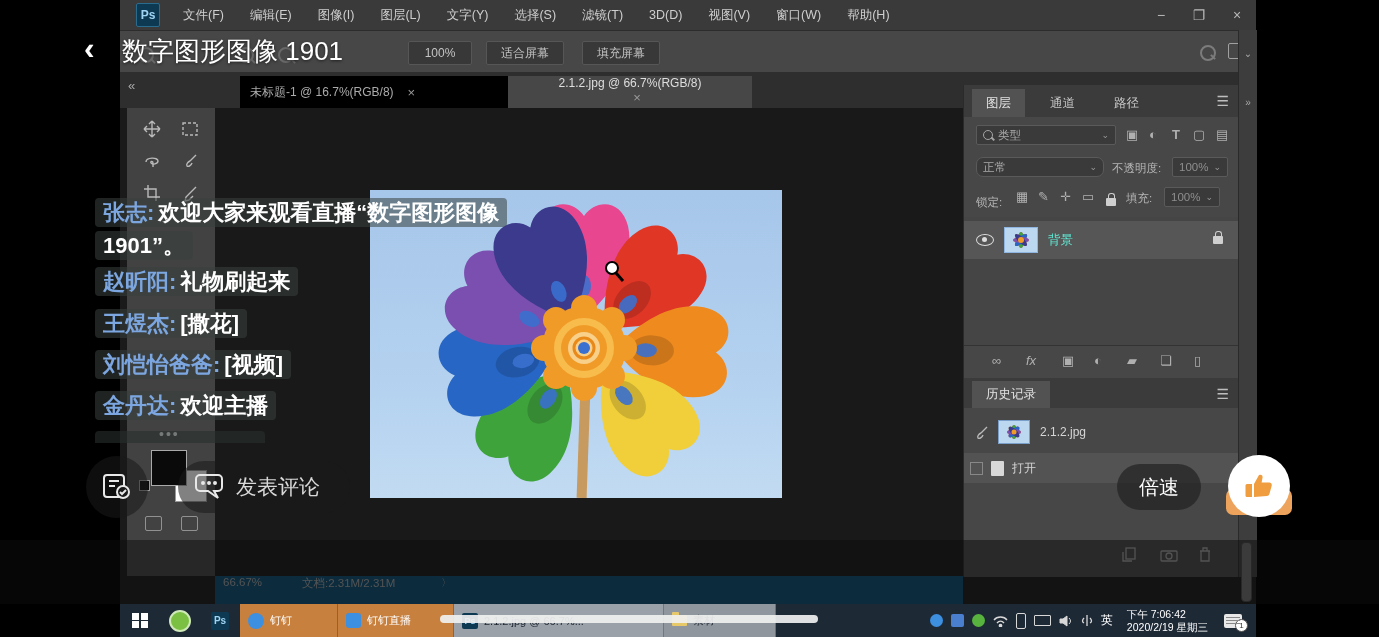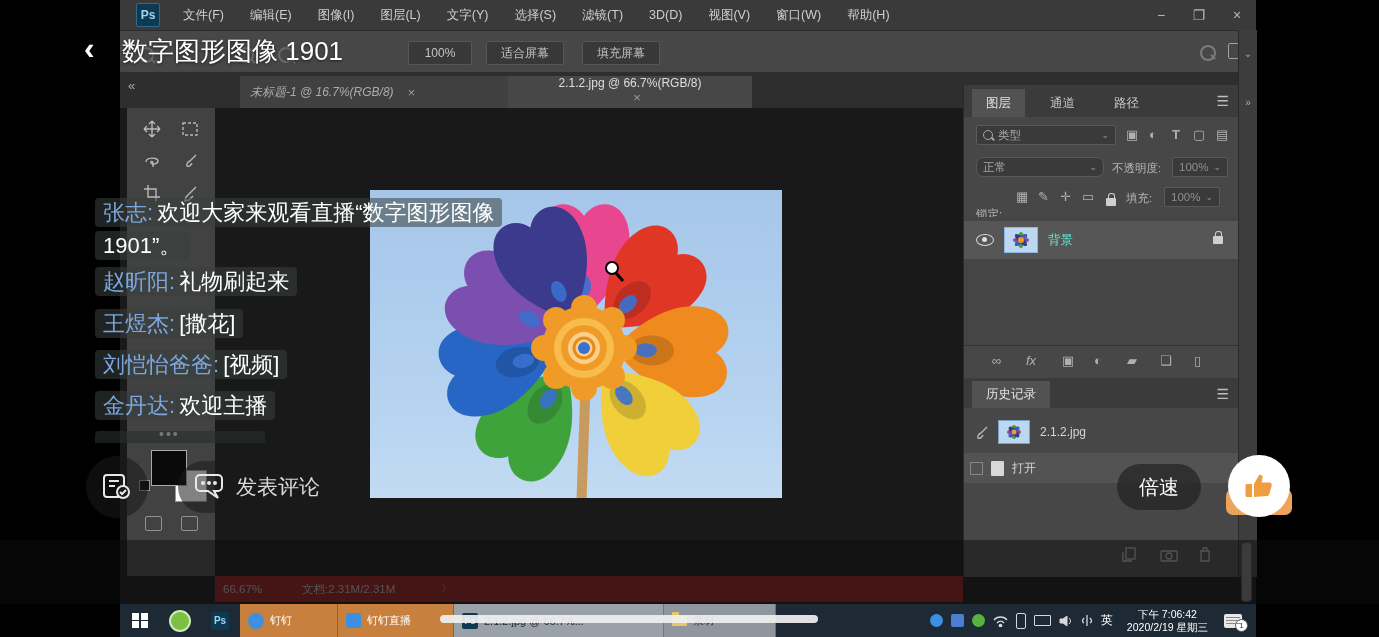--- a/index.html
+++ b/index.html
@@ -143,7 +143,7 @@
 
     <div class="abs tabbar">
       <span class="abs" style="left:8px;top:6px;color:#a8a8a8;font-size:13px;">«</span>
-      <div class="doc-tab" style="left:120px;width:266px;background:#404040;color:#ababab;font-style:italic;">
+      <div class="doc-tab" style="left:120px;width:266px;background:#000000;color:#ababab;">
         <span>未标题-1 @ 16.7%(RGB/8)</span>
         <span class="tab-close">×</span>
       </div>

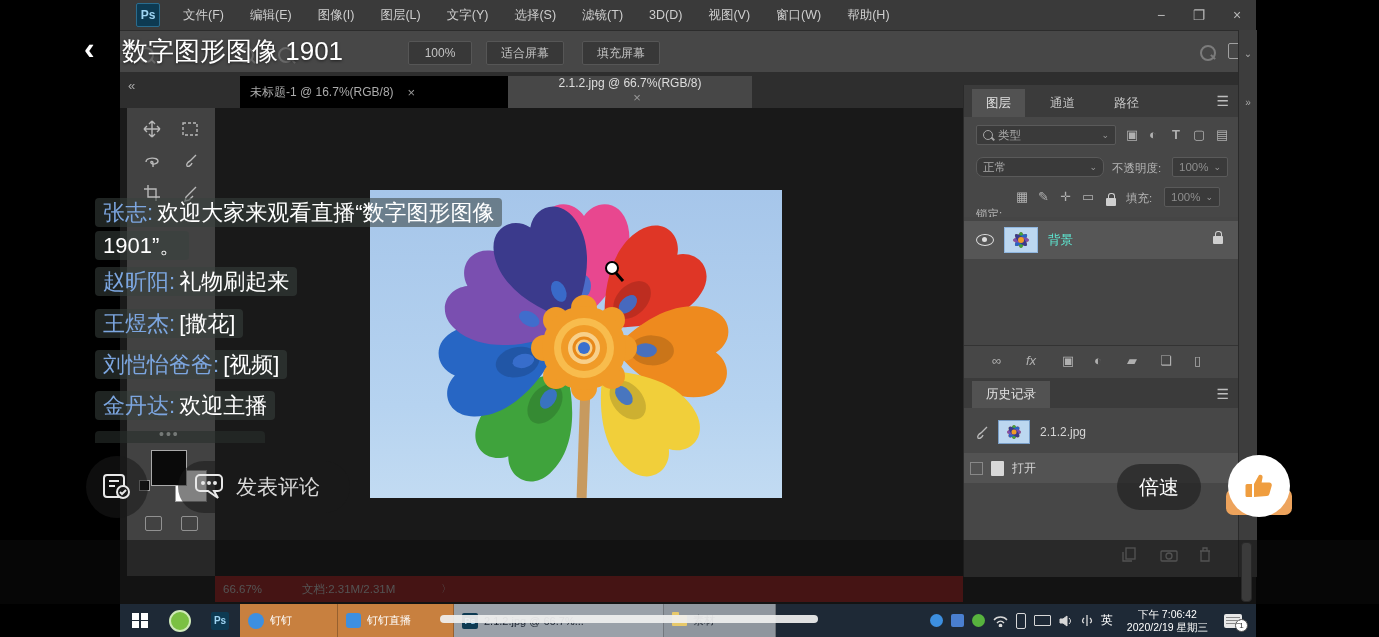--- a/index.html
+++ b/index.html
@@ -87,7 +87,7 @@
   
   .back-btn{left:84px;top:30px;color:#fff;font-size:32px;font-weight:bold;text-shadow:0 1px 3px rgba(0,0,0,.6);}
   .page-title{left:122px;top:34px;color:#fff;font-size:26px;text-shadow:0 1px 3px rgba(0,0,0,.6);white-space:nowrap;}
-  .chat-msg{position:absolute;left:95px;max-width:470px;font-size:22px;line-height:33px;color:#fff;}
+  .chat-msg{position:absolute;left:95px;max-width:470px;font-size:22px;line-height:33px;color:#fff;font-weight:bold;}
   .bubble{background:rgba(56,66,62,.55);border-radius:4px;padding:2px 8px;box-decoration-break:clone;-webkit-box-decoration-break:clone;}
   .chat-name{color:#7ca6e0;margin-right:4px;}
   .comment-circle{left:86px;top:456px;width:62px;height:62px;border-radius:50%;background:rgba(25,25,25,.55);

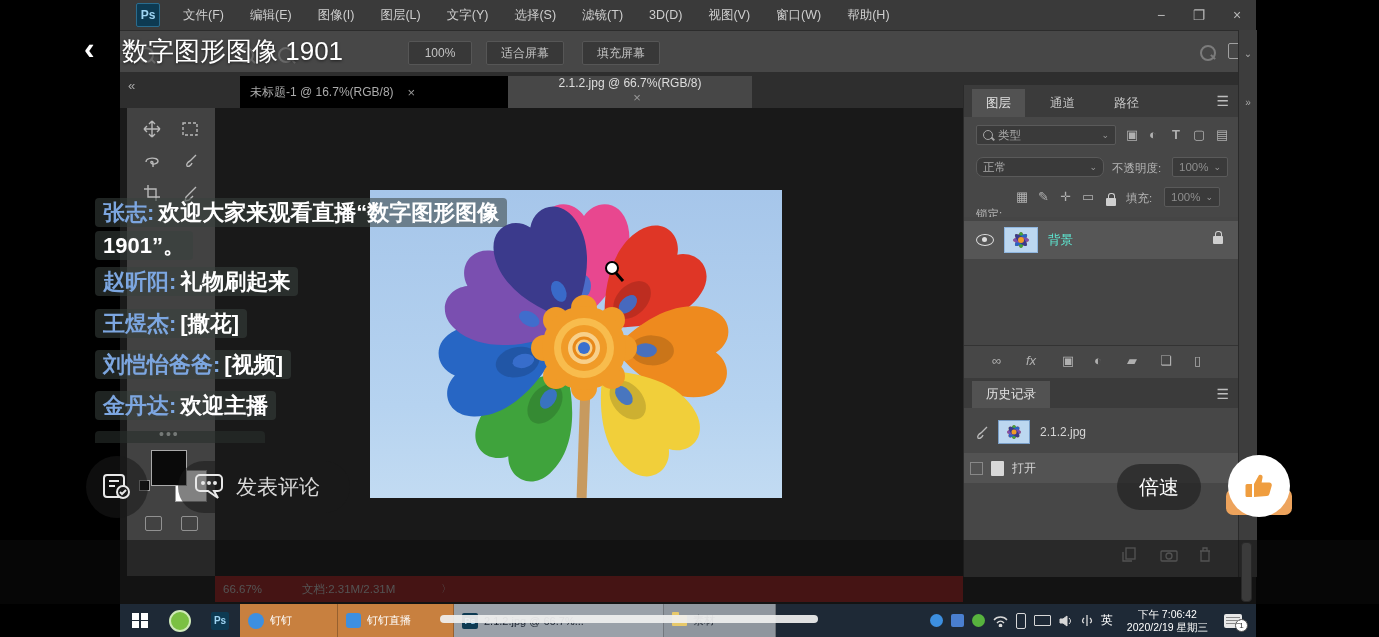--- a/index.html
+++ b/index.html
@@ -293,7 +293,7 @@
         <span class="chev">⌄</span>
       </div>
 
-      <span class="plabel" style="left:12px;top:122px;">锁定:</span>
+      <span class="plabel" style="left:12px;top:110px;">锁定:</span>
       <span class="pico" style="left:52px;top:104px;">▦</span>
       <span class="pico" style="left:74px;top:104px;">✎</span>
       <span class="pico" style="left:96px;top:104px;">✛</span>

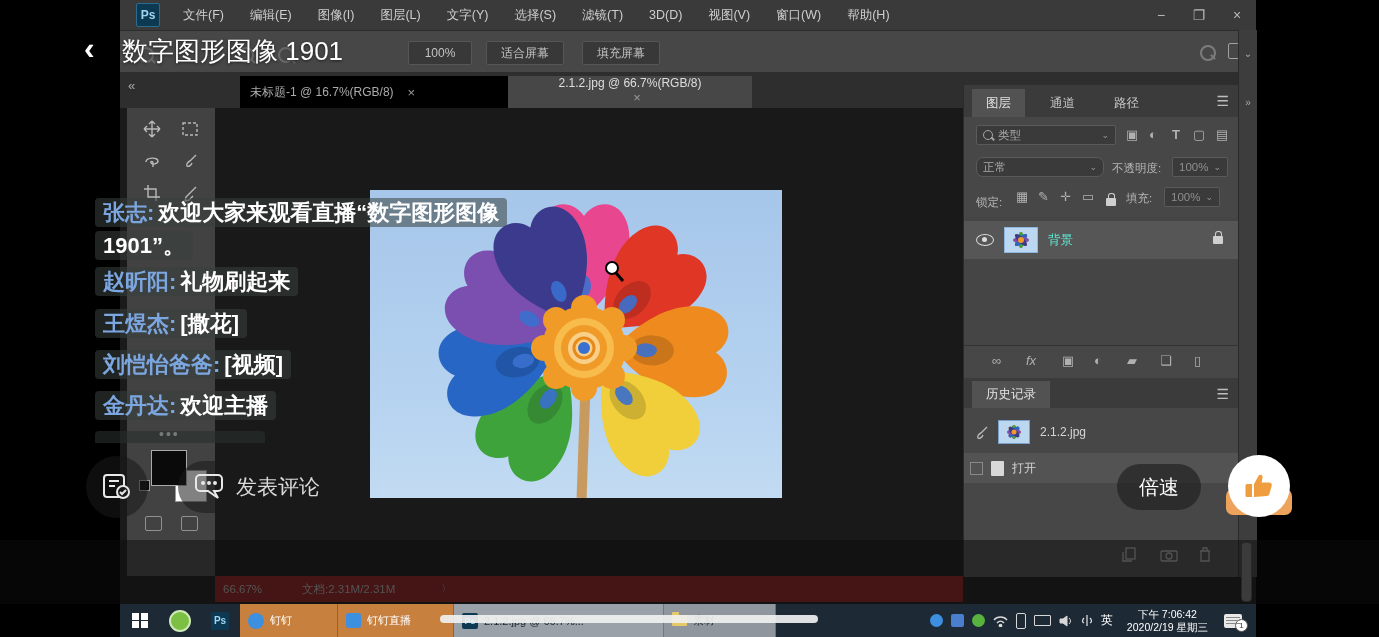--- a/index.html
+++ b/index.html
@@ -63,8 +63,8 @@
           color:#a8a8a8;font-size:10px;text-align:center;}
   .scrollbar{position:absolute;left:2px;top:512px;width:9px;height:58px;background:#6b6b6b;border:1px solid #444;border-radius:4px;}
   
-  .statusbar{left:95px;top:576px;width:748px;height:26px;background:#7f1d1d;color:#9b9b9b;font-size:11.5px;
-             display:flex;align-items:center;}
+  .statusbar{left:95px;top:576px;width:748px;height:38px;background:#0c4a6e;color:#9b9b9b;font-size:11.5px;
+             display:flex;align-items:flex-start;}
   
   .taskbar{left:0;top:604px;width:1136px;height:33px;background:#1e2936;display:flex;align-items:center;}
   .tb-ico{width:40px;height:33px;display:flex;align-items:center;justify-content:center;}

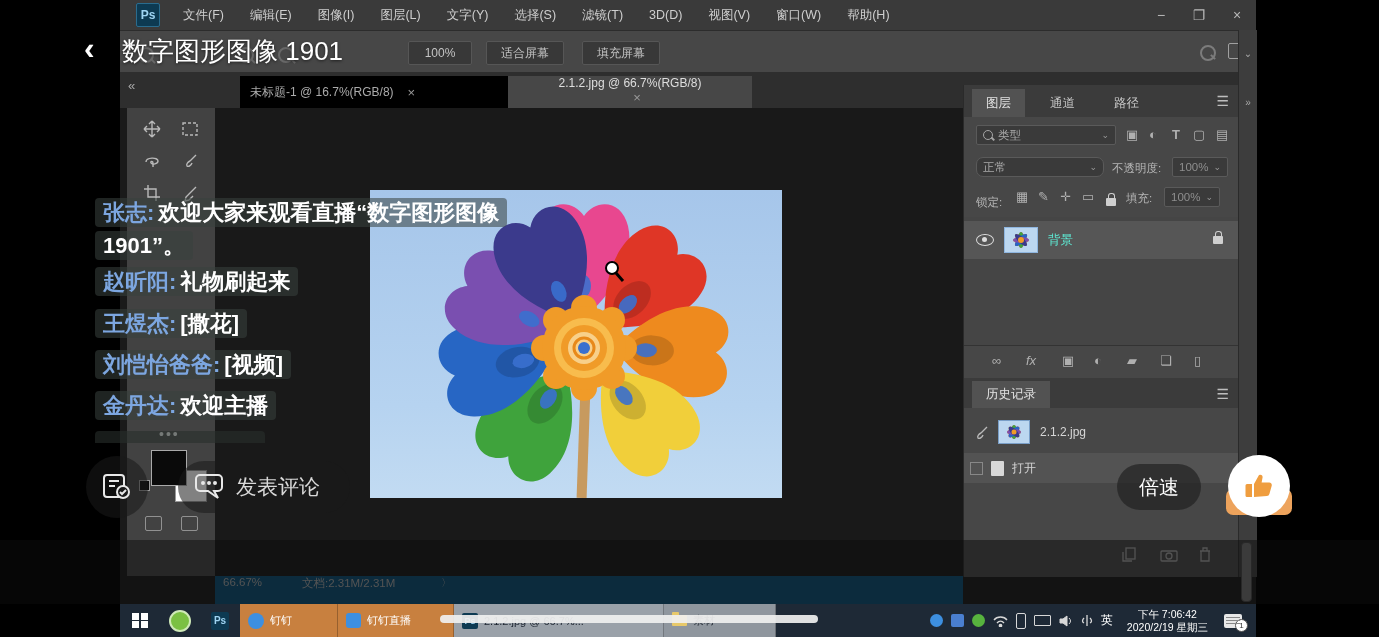--- a/index.html
+++ b/index.html
@@ -79,7 +79,7 @@
   .folder-ico::before{content:"";position:absolute;left:0;top:-3px;width:7px;height:3px;background:#e8c96a;border-radius:1px 1px 0 0;}
   .tray{margin-left:auto;display:flex;align-items:center;height:33px;}
   .tray-ico{margin:0 4px;display:flex;align-items:center;justify-content:center;}
-  .clock{font-size:10.5px;color:#fff;text-align:center;line-height:13px;margin:0 10px;white-space:nowrap;}
+  .clock{font-size:10.5px;color:#fff;line-height:13px;margin:0 10px;white-space:nowrap;}
   .notif{position:relative;width:18px;height:14px;background:#e8e8e8;border-radius:2px;margin:0 14px 0 6px;}
   .notif::after{content:"";position:absolute;left:2px;top:3px;width:14px;height:1.5px;background:#888;box-shadow:0 3px 0 #888,0 6px 0 #888;}
   .notif-badge{position:absolute;right:-6px;bottom:-4px;width:11px;height:11px;border:1px solid #555;border-radius:50%;

